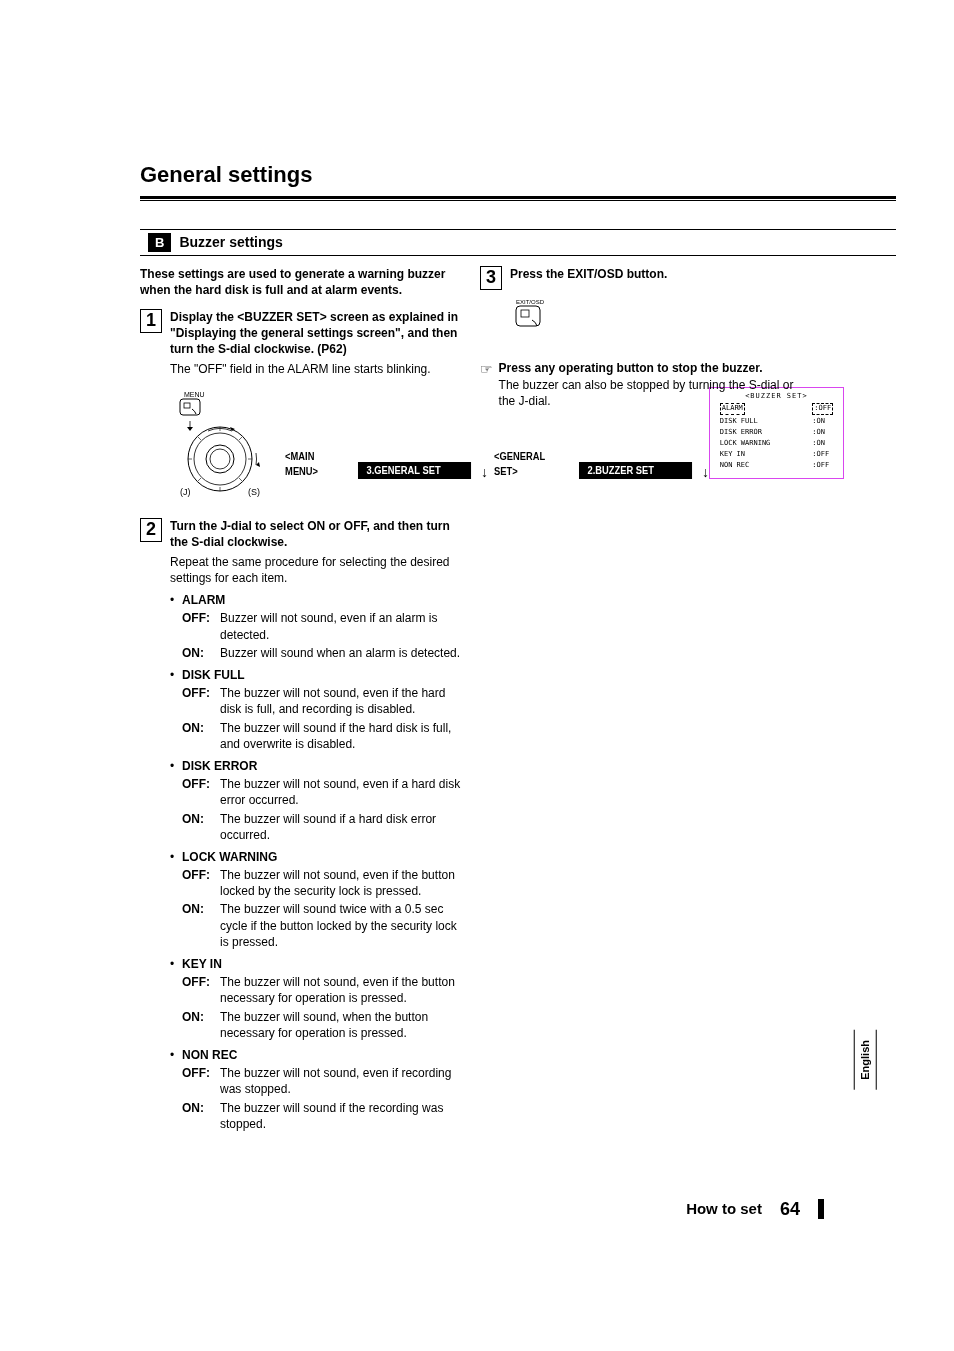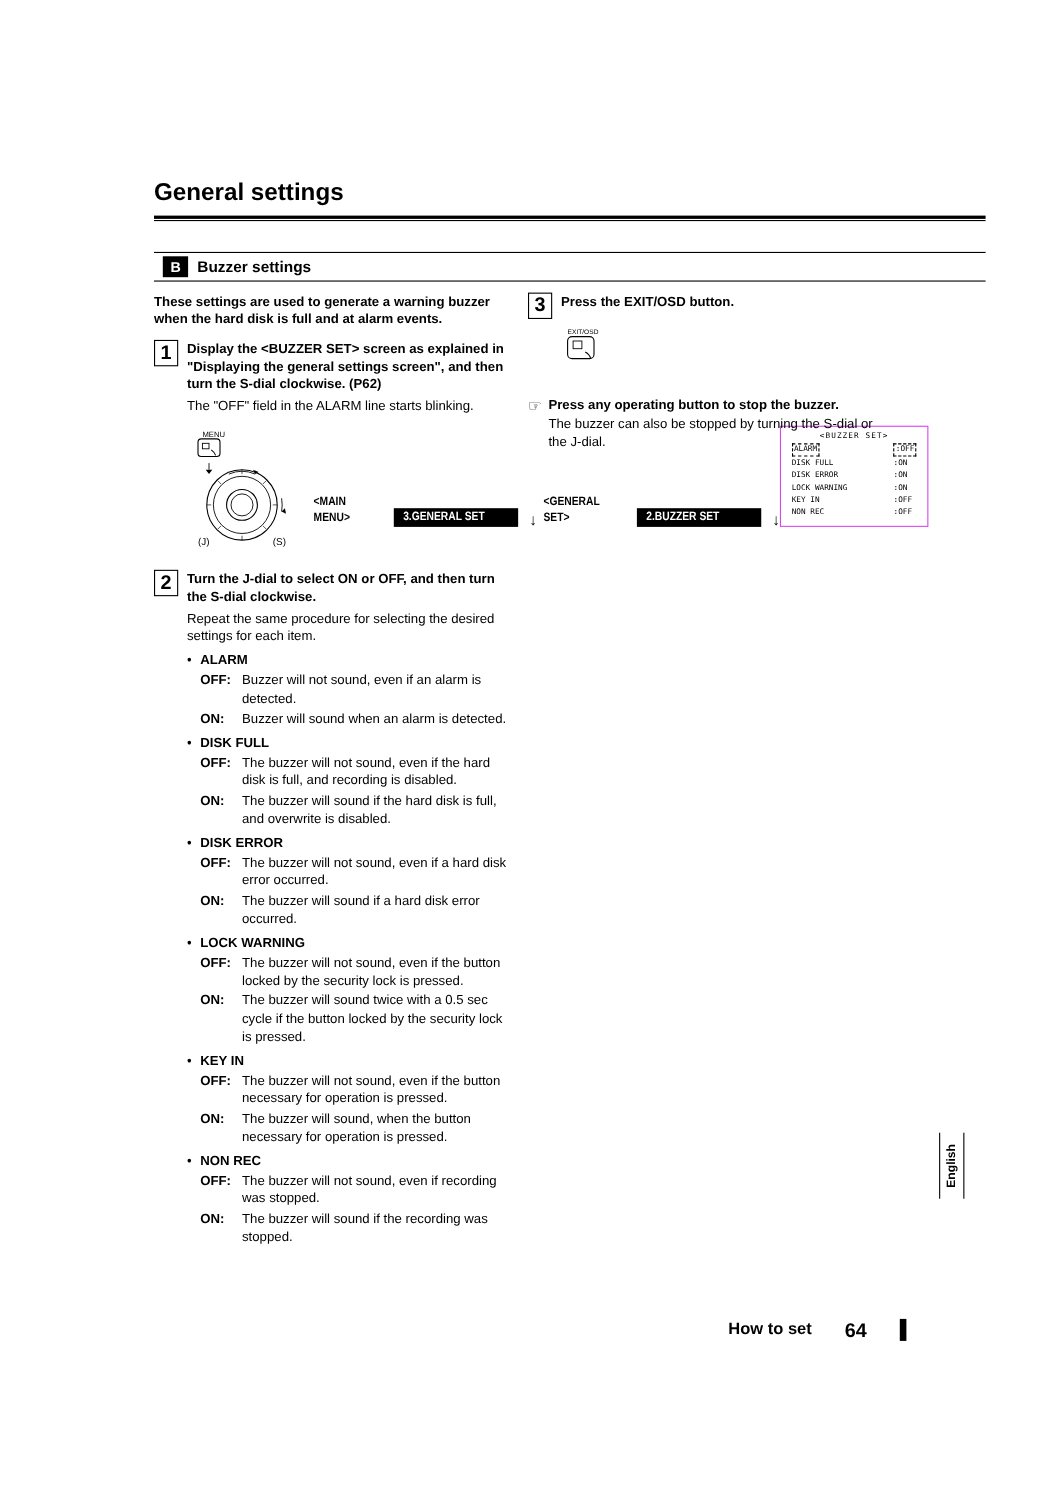--- a/index.html
+++ b/index.html
@@ -117,7 +117,7 @@
   .pointer-note .sym { font-size:14px; margin-right:6px;}
   .footer {
     position:absolute; bottom:130px; right:130px;
-    display:flex; align-items:center; gap:30px;
+    display:flex; align-items:center; gap:18px;
     font-weight:bold; font-size:15px;
   }
   .footer .pno { font-size:18px;}

